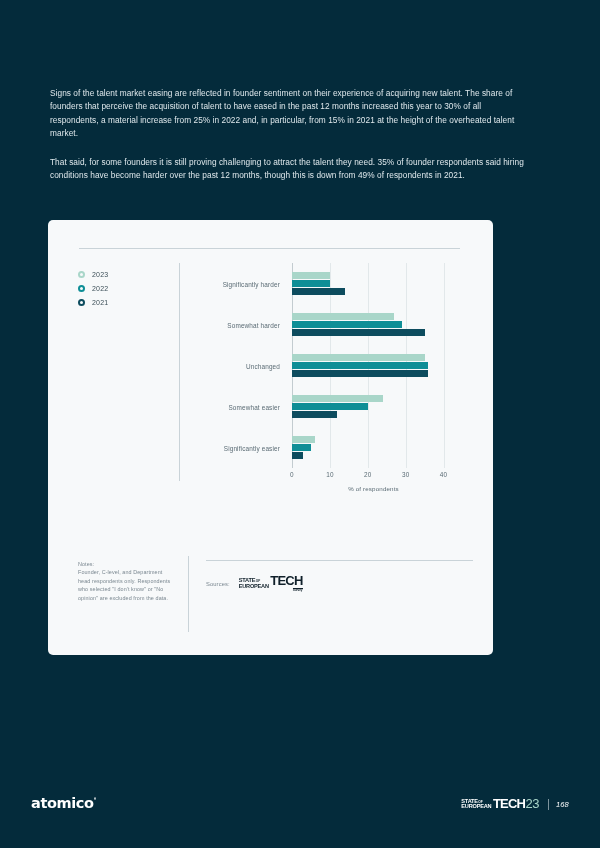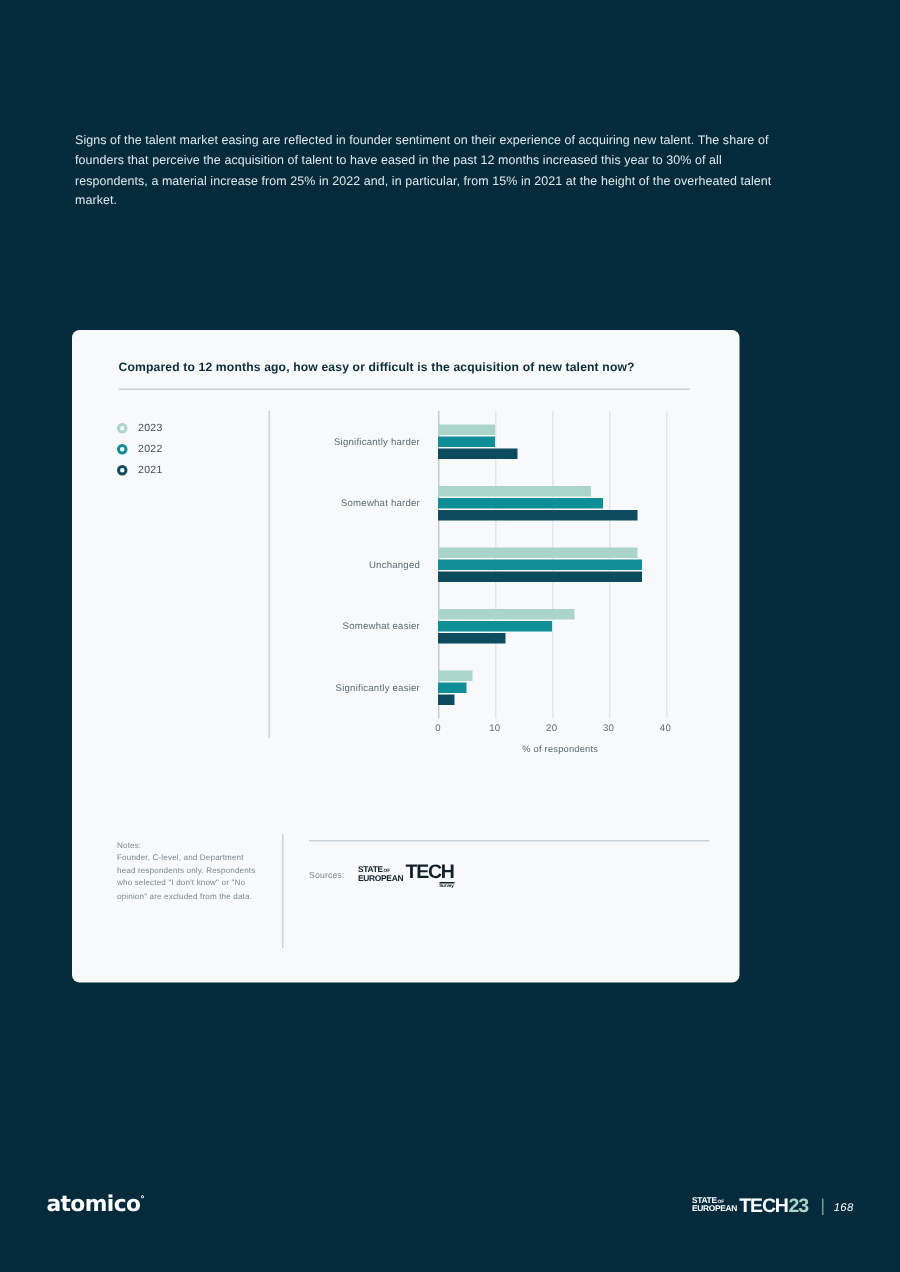--- a/index.html
+++ b/index.html
@@ -385,6 +385,7 @@
 
   <div class="content-head">
     <div class="intro-para">Signs of the talent market easing are reflected in founder sentiment on their experience of acquiring new talent. The share of founders that perceive the acquisition of talent to have eased in the past 12 months increased this year to 30% of all respondents, a material increase from 25% in 2022 and, in particular, from 15% in 2021 at the height of the overheated talent market.</div>
+    <div class="intro-para second">That said, for some founders it is still proving challenging to attract the talent they need. 35% of founder respondents said hiring conditions have become harder over the past 12 months, though this is down from 49% of respondents in 2021.</div>
   </div>
 
   <div class="chart-card">

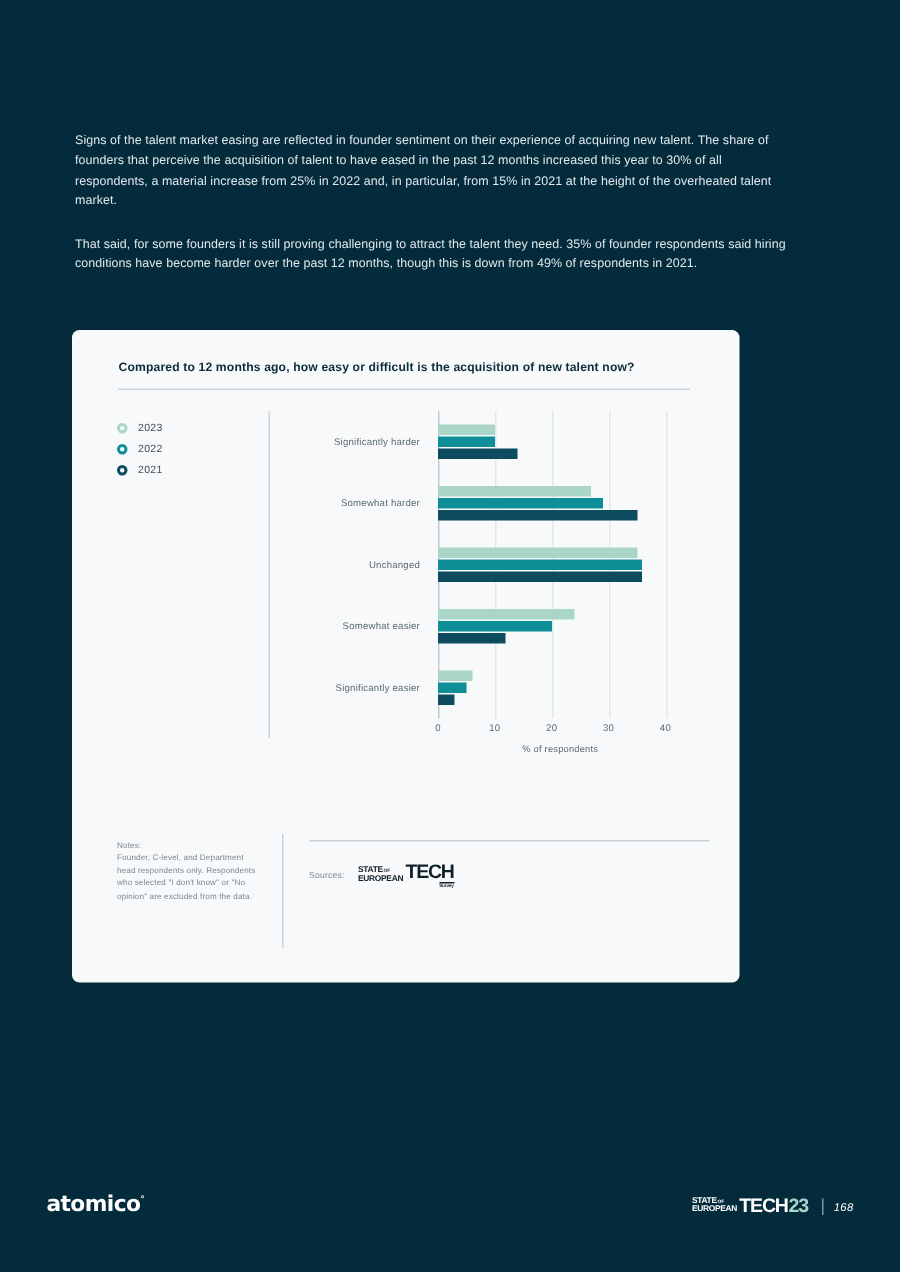--- a/index.html
+++ b/index.html
@@ -390,7 +390,6 @@
 
   <div class="chart-card">
 
-    <div class="card-question">Compared to 12 months ago, how easy or difficult is the acquisition of new talent now?</div>
     <div class="card-rule"></div>
 
     <div class="chart-body">

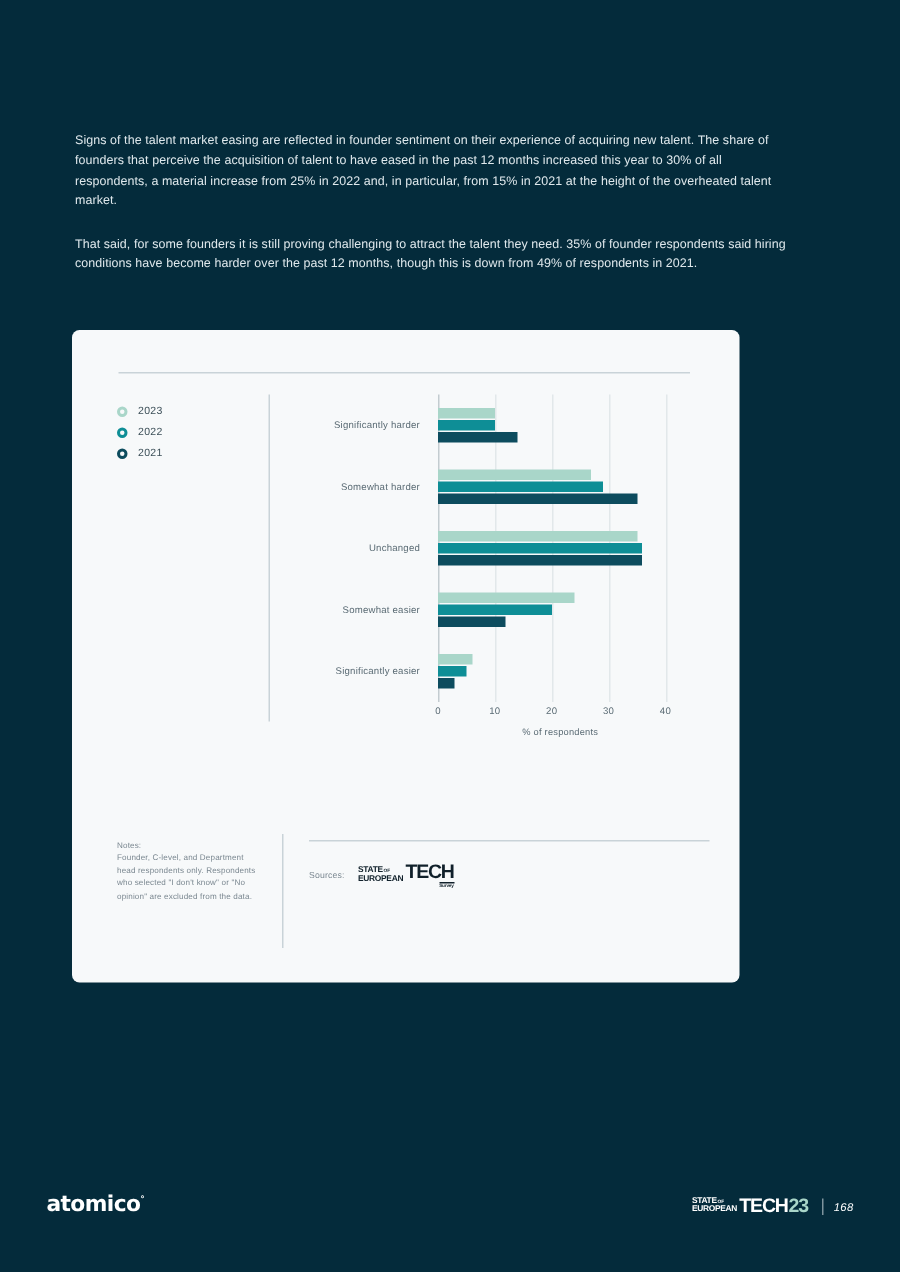--- a/index.html
+++ b/index.html
@@ -356,7 +356,7 @@
 
   .footer-year {
     font-family: "Liberation Sans", sans-serif;
-    font-weight: bold;
+    font-weight: normal;
     font-size: 13px;
     letter-spacing: -0.6px;
     color: #a9d6c9;

